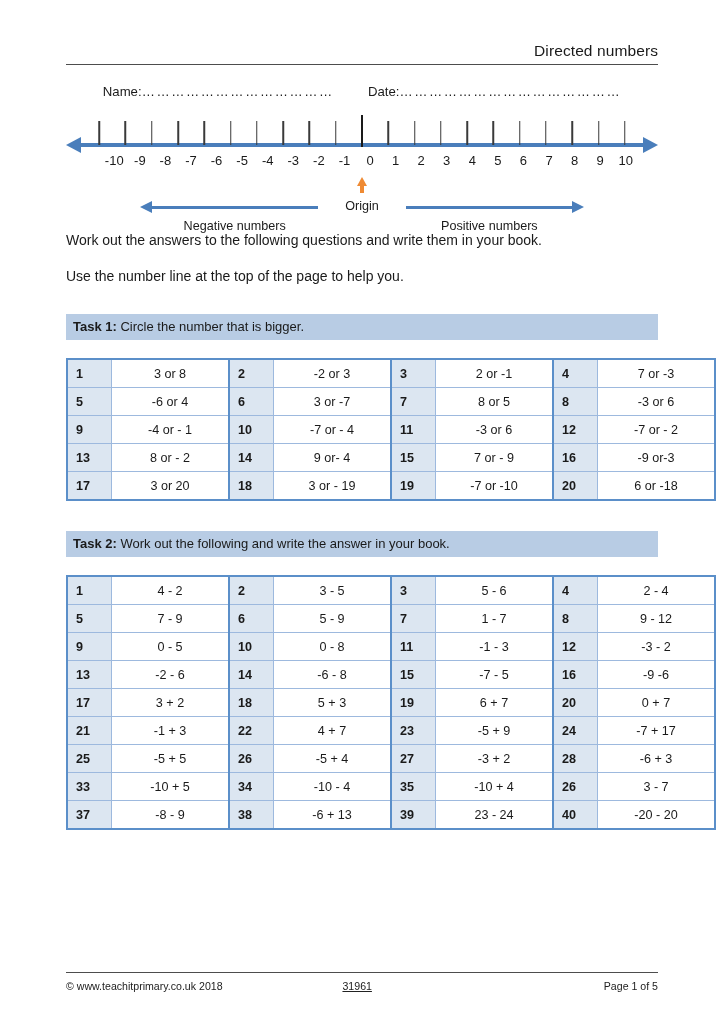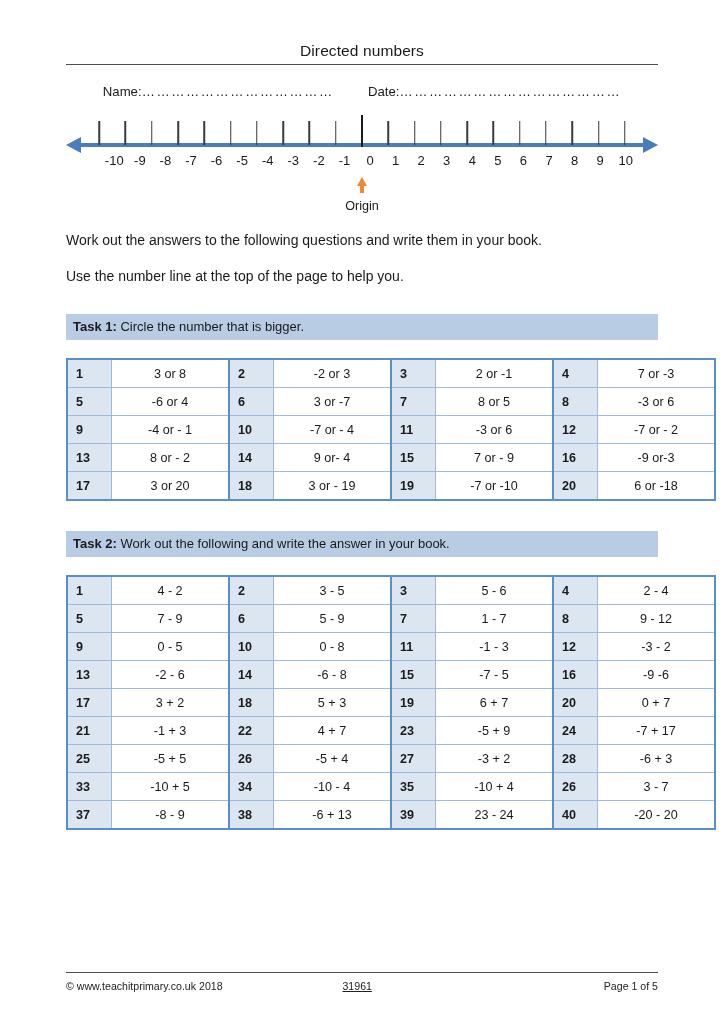--- a/index.html
+++ b/index.html
@@ -27,7 +27,7 @@
 
   
   .doc-title {
-    text-align: center;
+    text-align: right;
     font-size: 15.5px;
     color: #1a1a1a;
     padding-top: 42px;

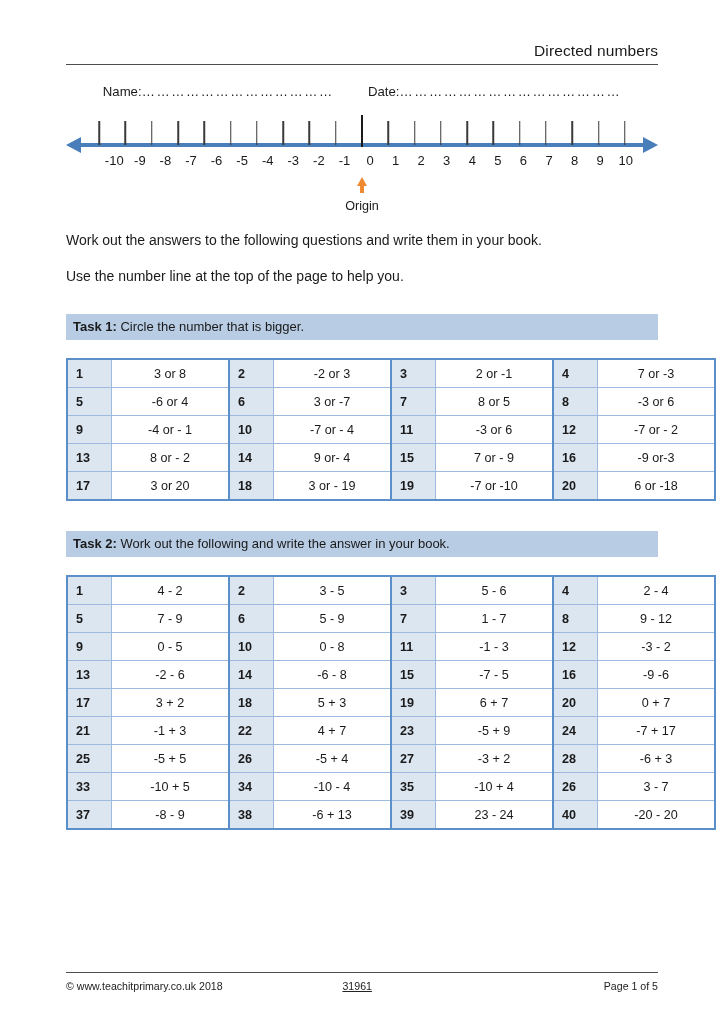--- a/index.html
+++ b/index.html
@@ -296,6 +296,14 @@
     <div class="origin-stem" id="origin-stem" style="left: 50%;"></div>
     <div class="origin-arrow" id="origin-arrow" style="left: 50%;"></div>
 
+    <div class="dir-row">
+      <div class="dir-head left" id="neg-head" style="left: 12.48%;"></div>
+      <div class="dir-bar" id="neg-bar" style="left: 14.48%; width: 28.02%;"></div>
+      <div class="dir-label" id="neg-label" style="left: 28.49%;">Negative numbers</div>
+      <div class="dir-bar" id="pos-bar" style="left: 57.5%; width: 28.02%;"></div>
+      <div class="dir-head right" id="pos-head" style="left: 85.52%; right: auto;"></div>
+      <div class="dir-label" id="pos-label" style="left: 71.51%;">Positive numbers</div>
+    </div>
     <div class="origin-label" id="origin-label" style="left: 50%;">Origin</div>
   </div>
 

